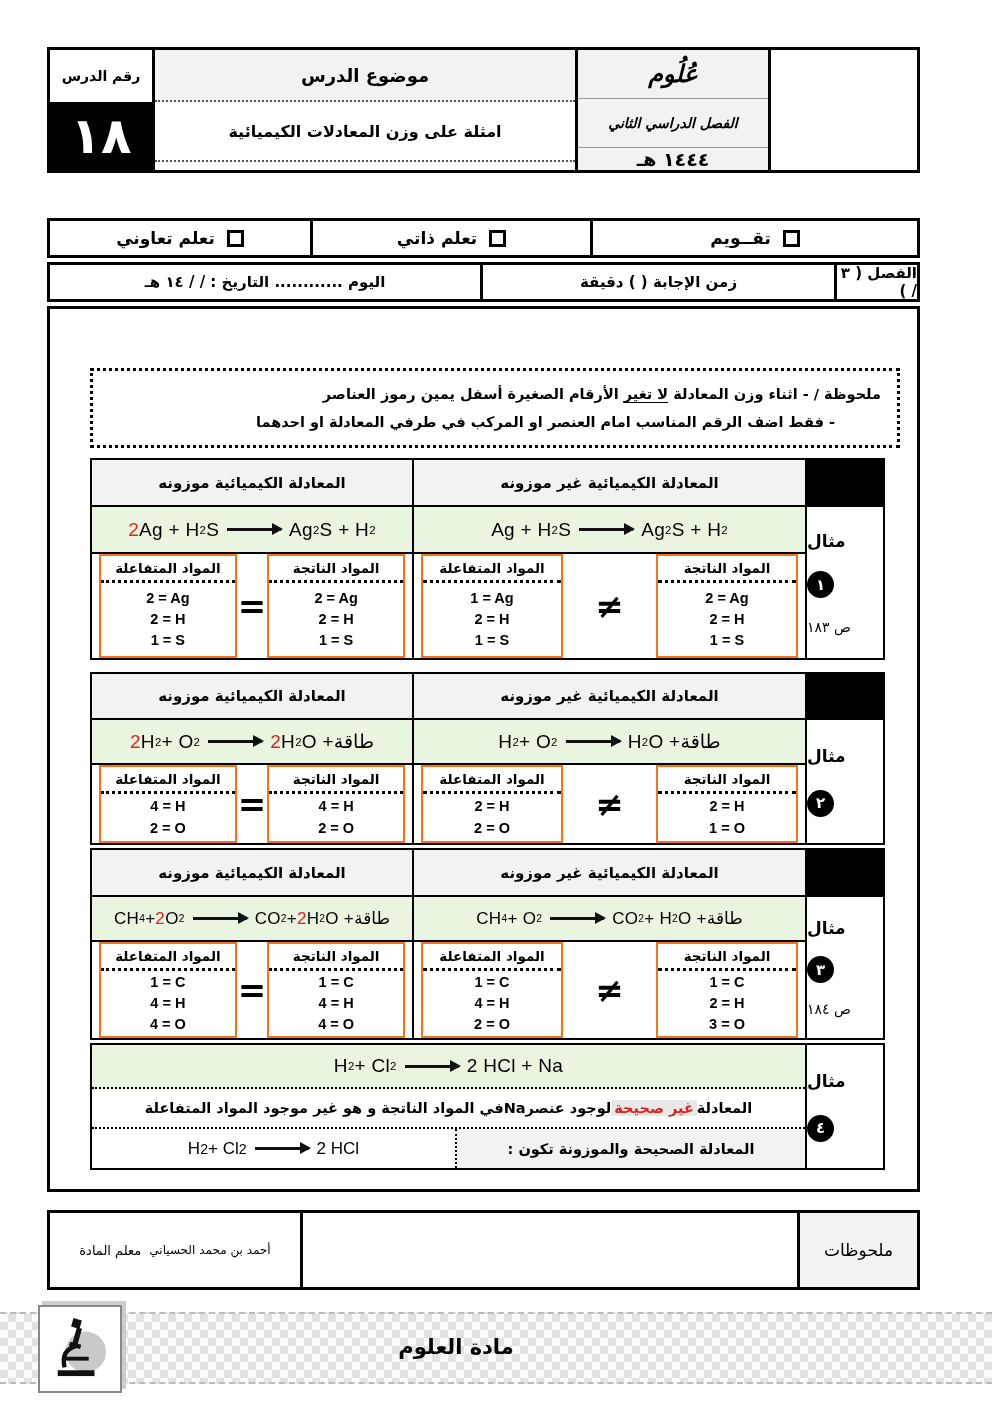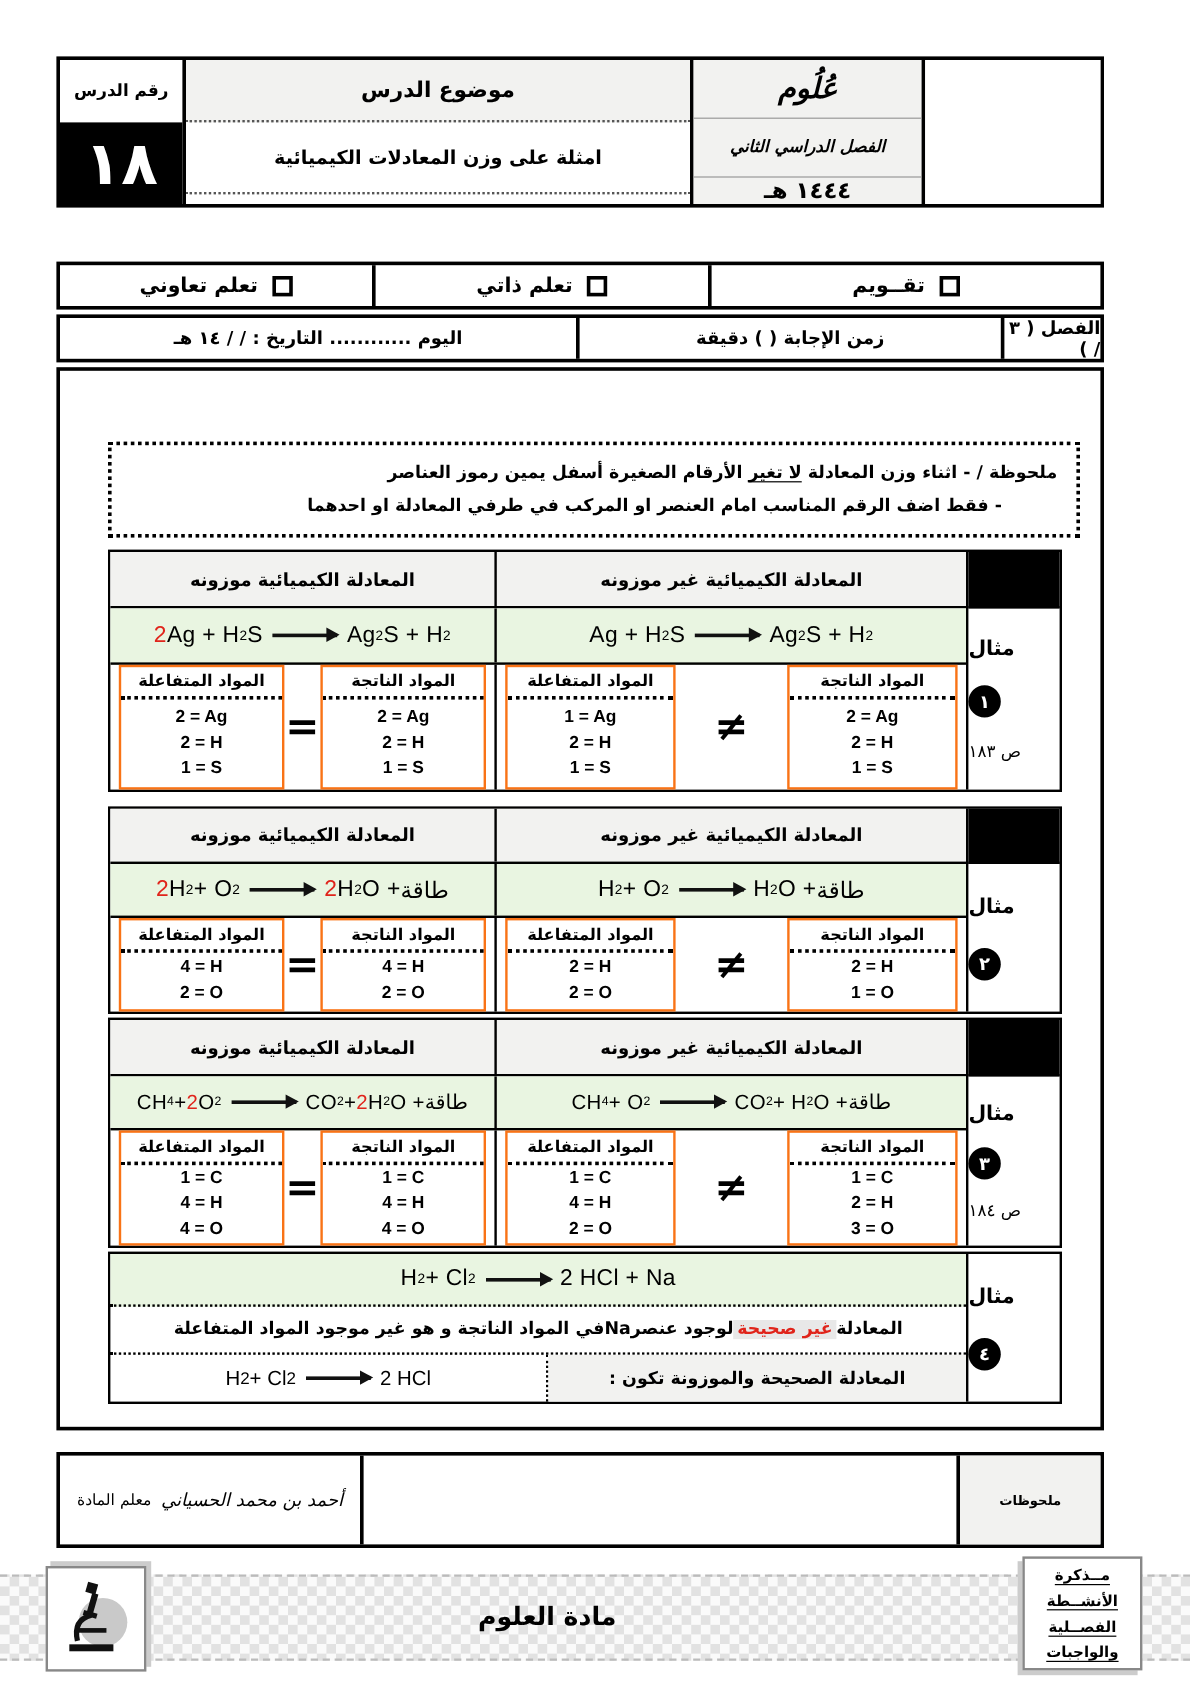--- a/index.html
+++ b/index.html
@@ -78,7 +78,7 @@
   .footer { left:47px; top:1210px; width:873px; height:80px; border:3px solid #000; display:flex; }
   .f-teacher { width:253px; border-right:3px solid #000; display:flex; flex-direction:row; align-items:center; justify-content:center; gap:8px; }
   .f-teacher .tl { font-size:13px; }
-  .f-teacher .tn { font-size:15px;font-style:italic; }
+  .f-teacher .tn { font-size:12px; }
   .f-empty { flex:1; border-right:3px solid #000; }
   .f-notes { width:117px; background:#f2f2f0; display:flex; align-items:center; justify-content:center; font-weight:bold; font-size:11px; }
 

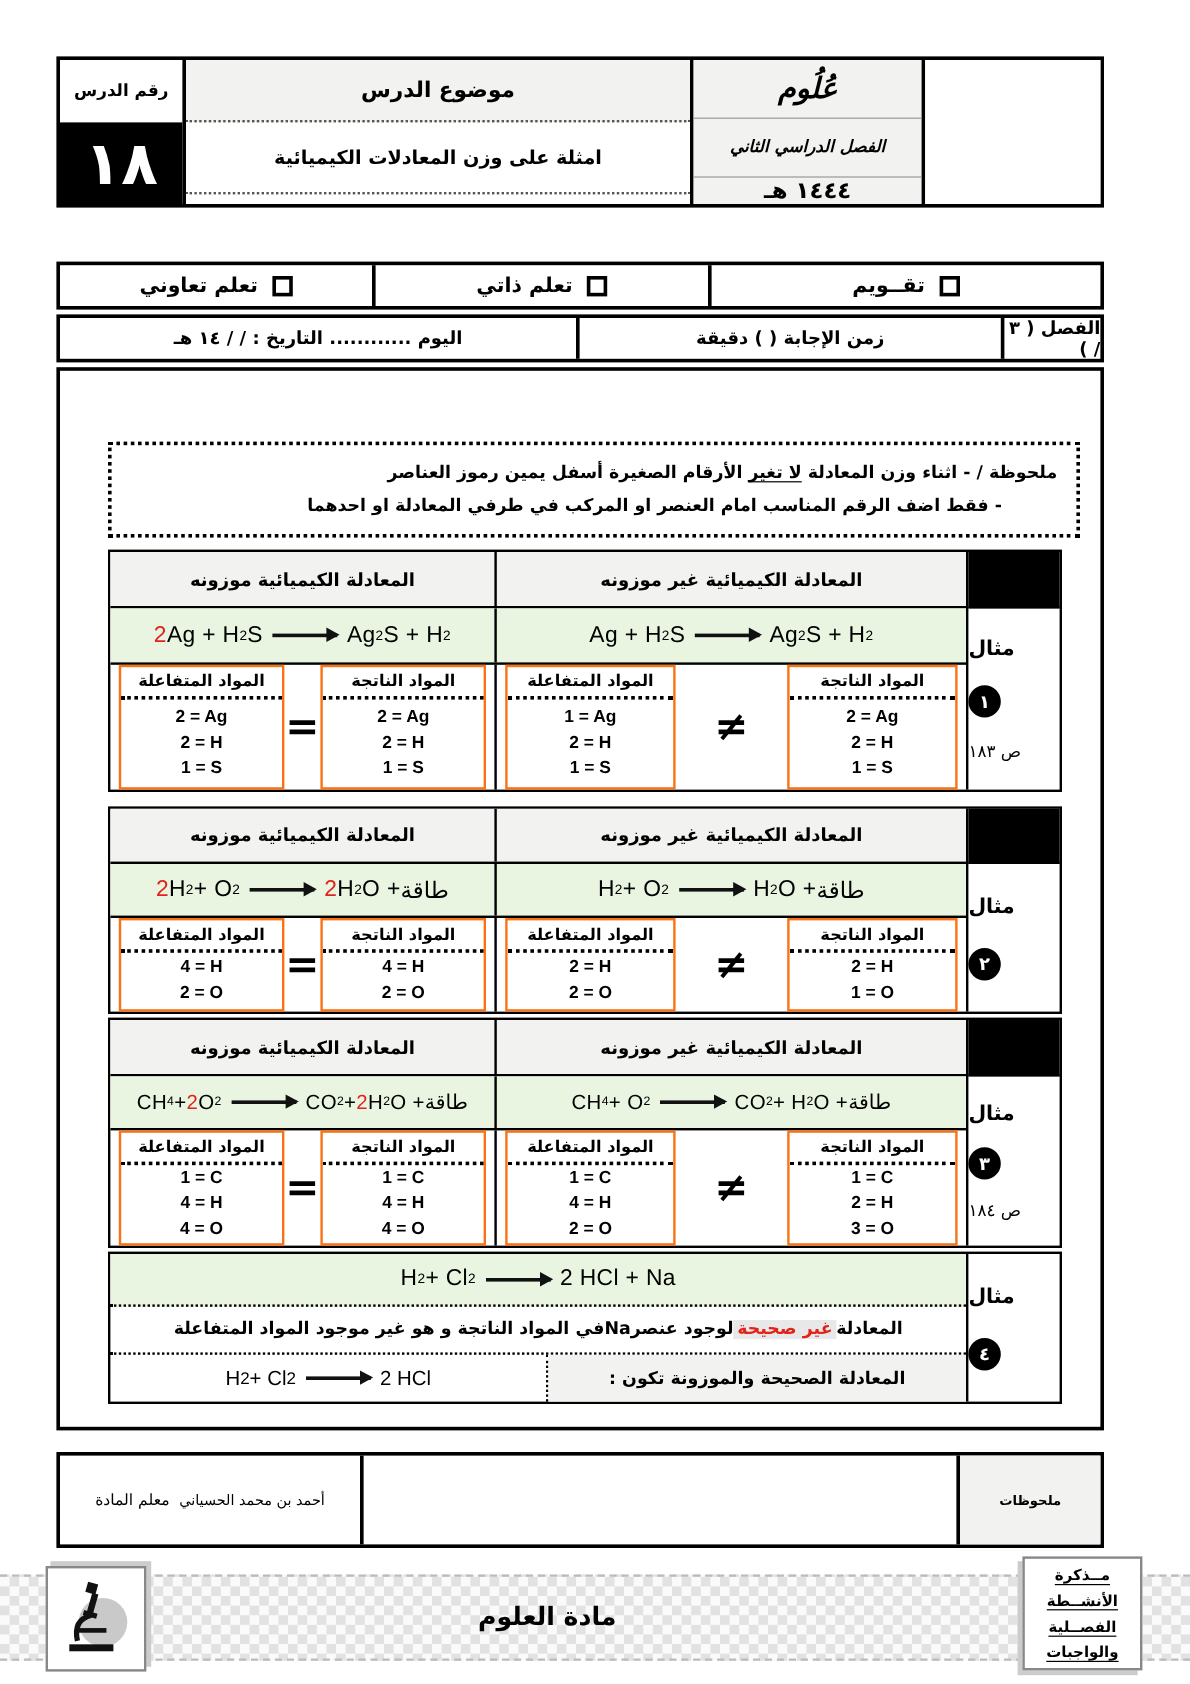--- a/index.html
+++ b/index.html
@@ -80,7 +80,7 @@
   .f-teacher .tl { font-size:13px; }
   .f-teacher .tn { font-size:12px; }
   .f-empty { flex:1; border-right:3px solid #000; }
-  .f-notes { width:117px; background:#f2f2f0; display:flex; align-items:center; justify-content:center; font-weight:bold; font-size:11px; }
+  .f-notes { width:117px; background:#f2f2f0; display:flex; align-items:center; justify-content:center; font-weight:normal; font-size:17px; }
 
   
   .band { left:0; top:1312px; width:992px; height:72px;

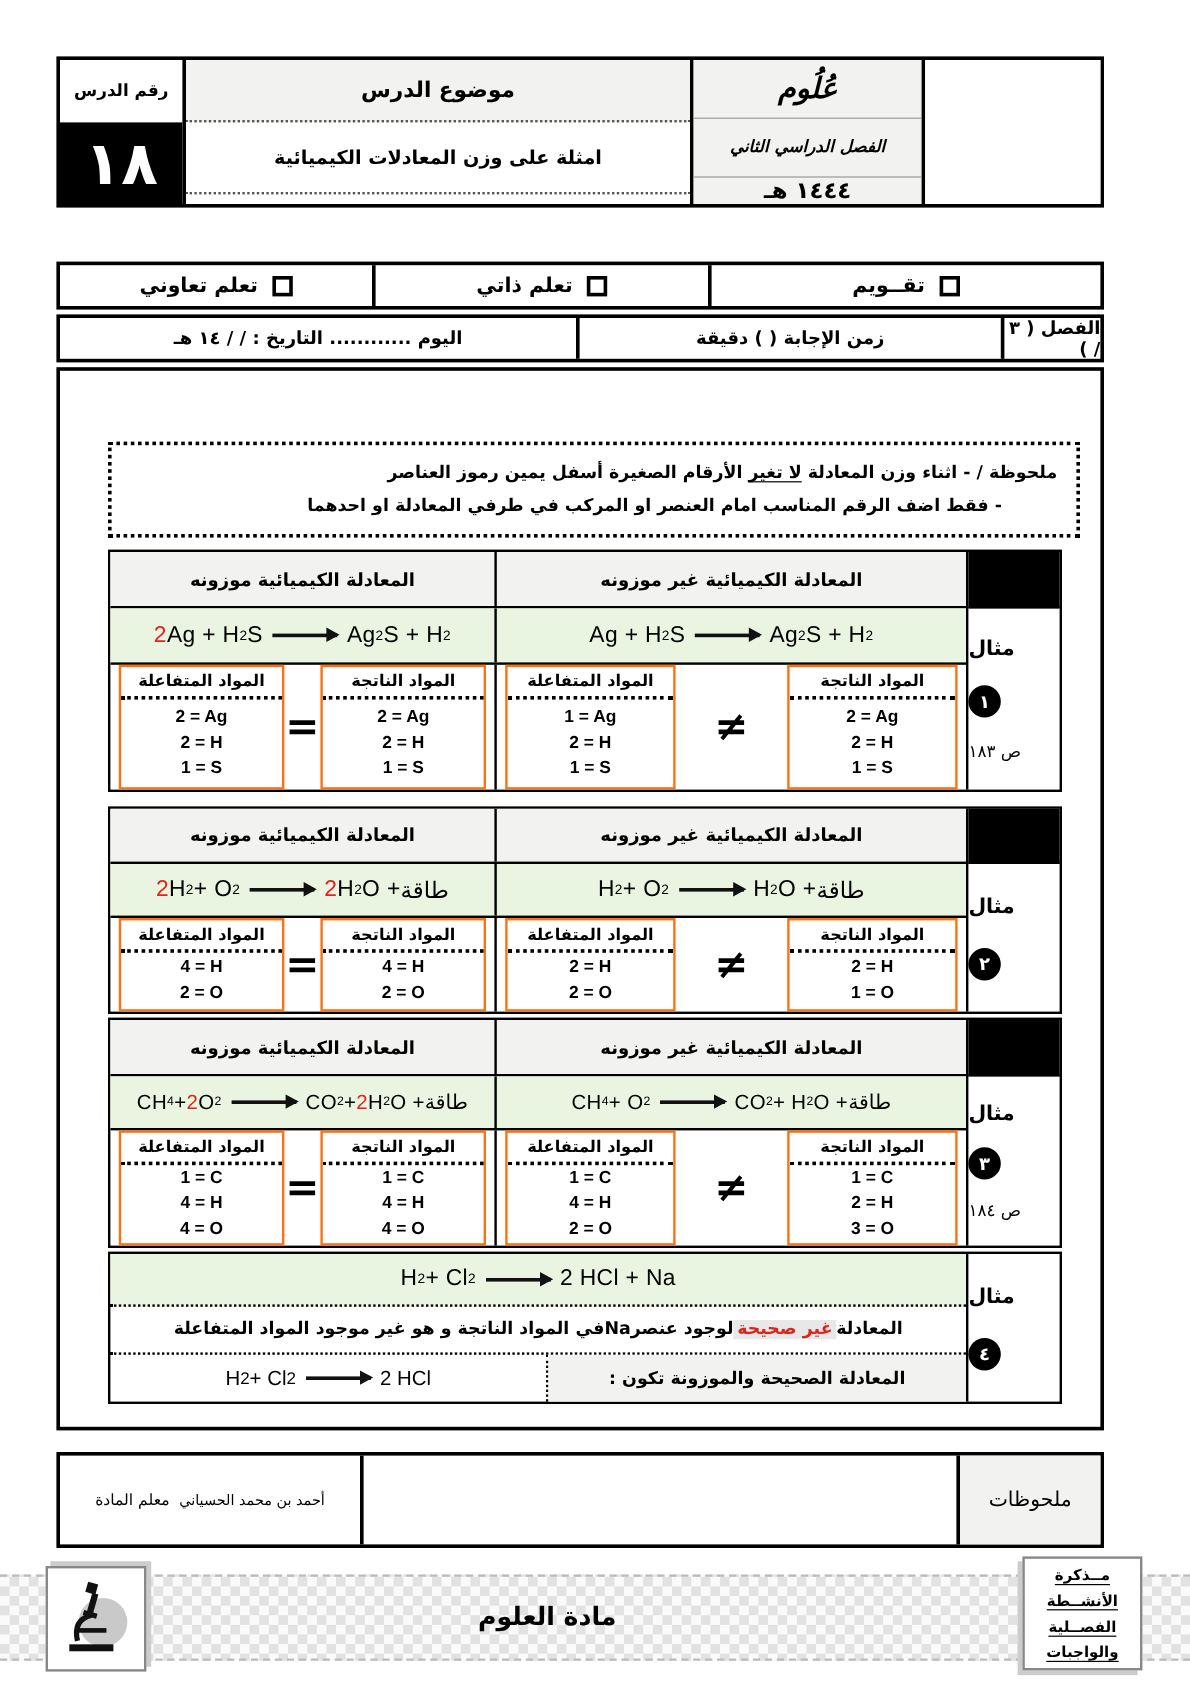--- a/index.html
+++ b/index.html
@@ -462,12 +462,6 @@
 
   <div class="abs band-title">مادة العلوم</div>
 
-  <div class="abs stamp-box">
-    <span>مــذكرة</span>
-    <span>الأنشــطة</span>
-    <span>الفصــلية</span>
-    <span>والواجبات</span>
-  </div>
 
 </div>
 

